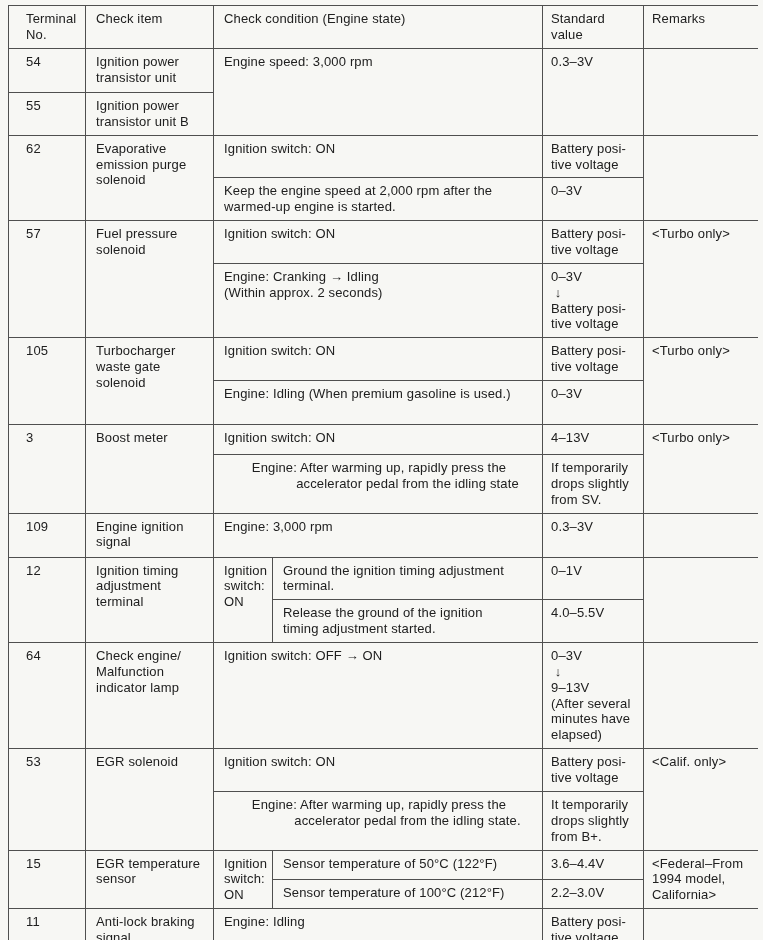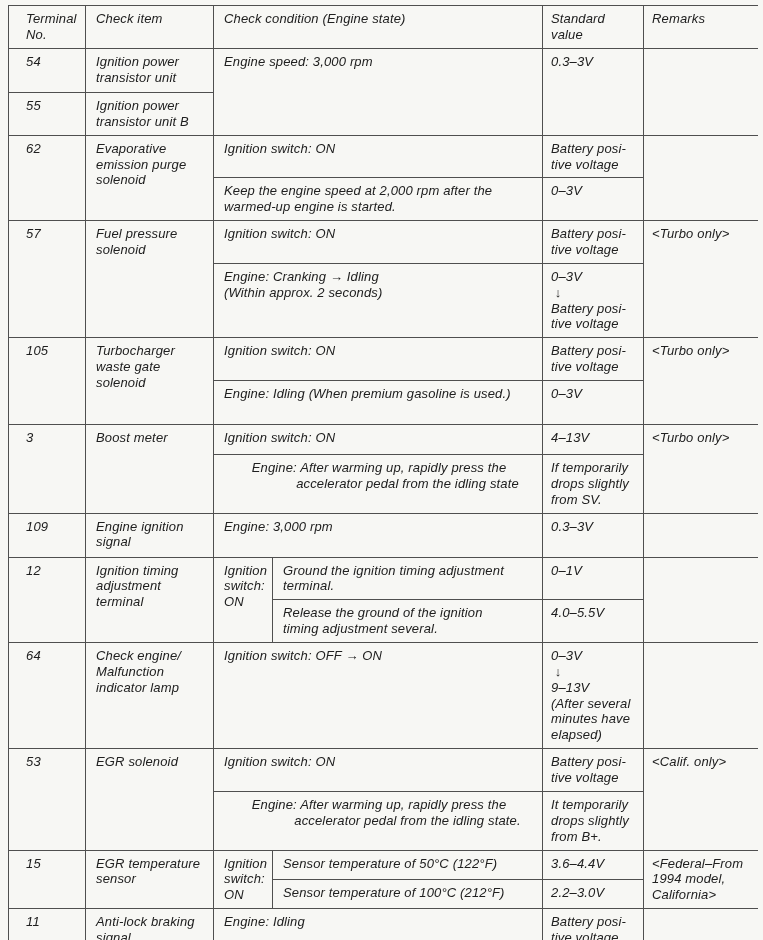--- a/index.html
+++ b/index.html
@@ -12,7 +12,6 @@
     overflow: hidden;
     font-family: "Liberation Sans", sans-serif;
     color: #1e1e1e;
-    font-style: italic;
   }
   table.check-table {
     border-collapse: collapse;

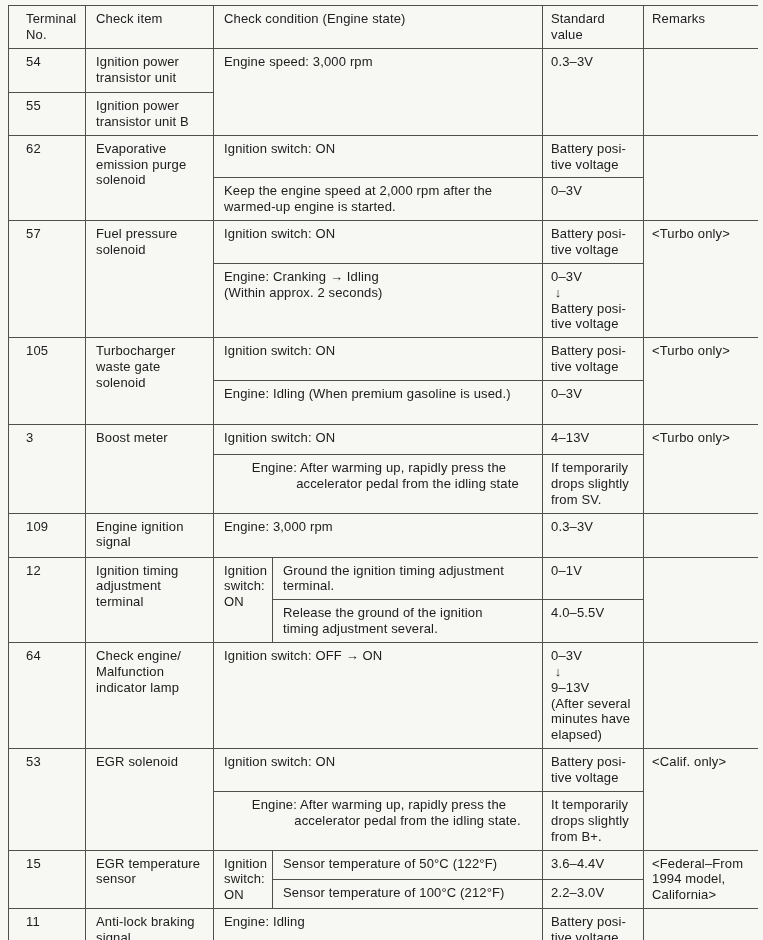--- a/index.html
+++ b/index.html
@@ -177,7 +177,7 @@
       </tr>
       <tr style="height:36px">
         <td>Release the ground of the ignition
-timing adjustment several.</td>
+timing adjustment started.</td>
         <td class="val">4.0–5.5V</td>
       </tr>
 

